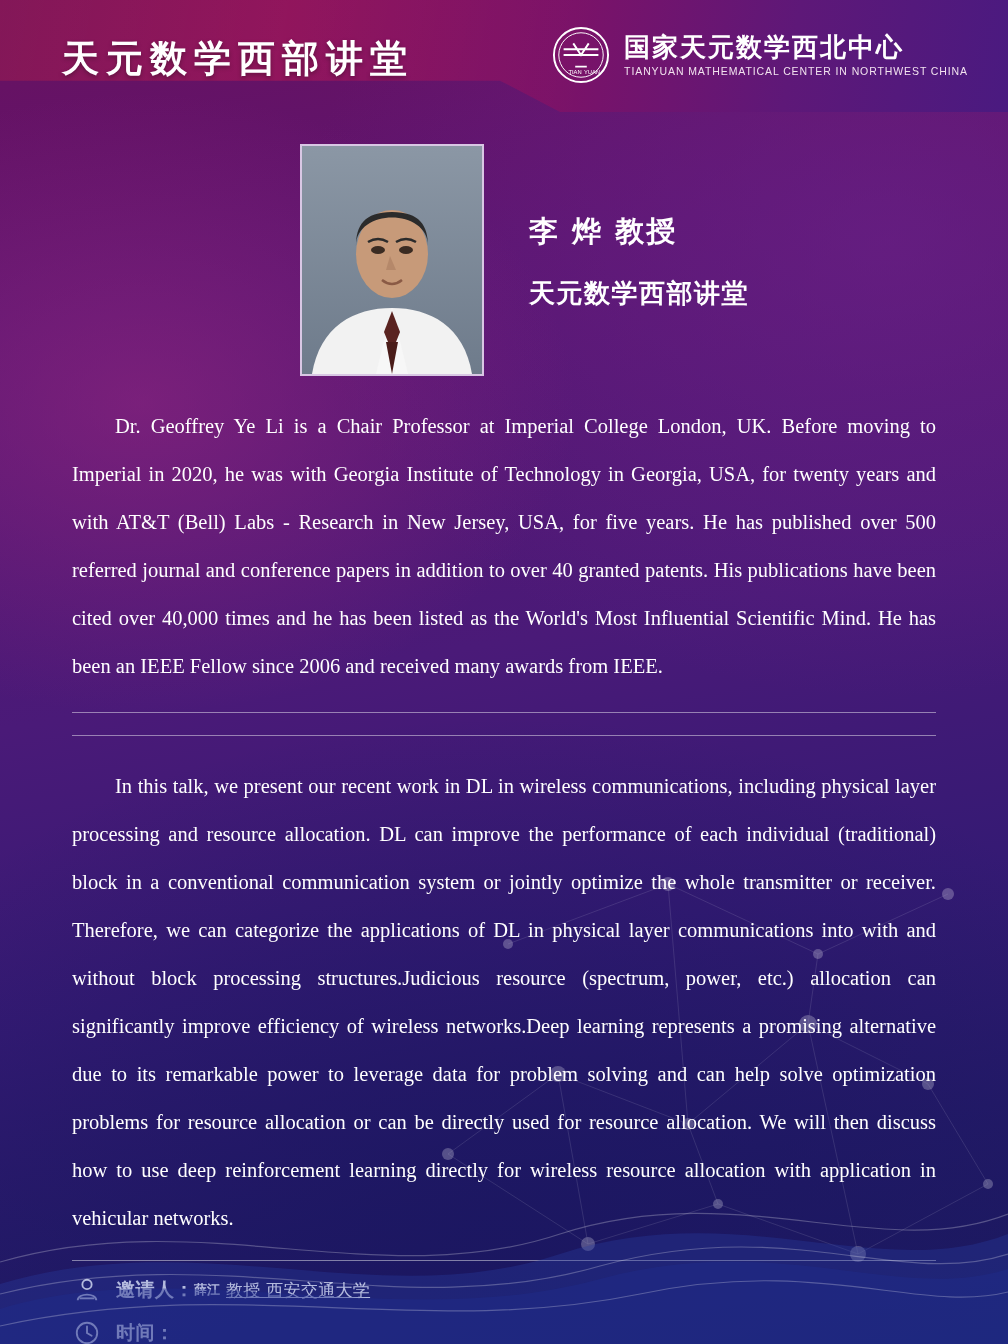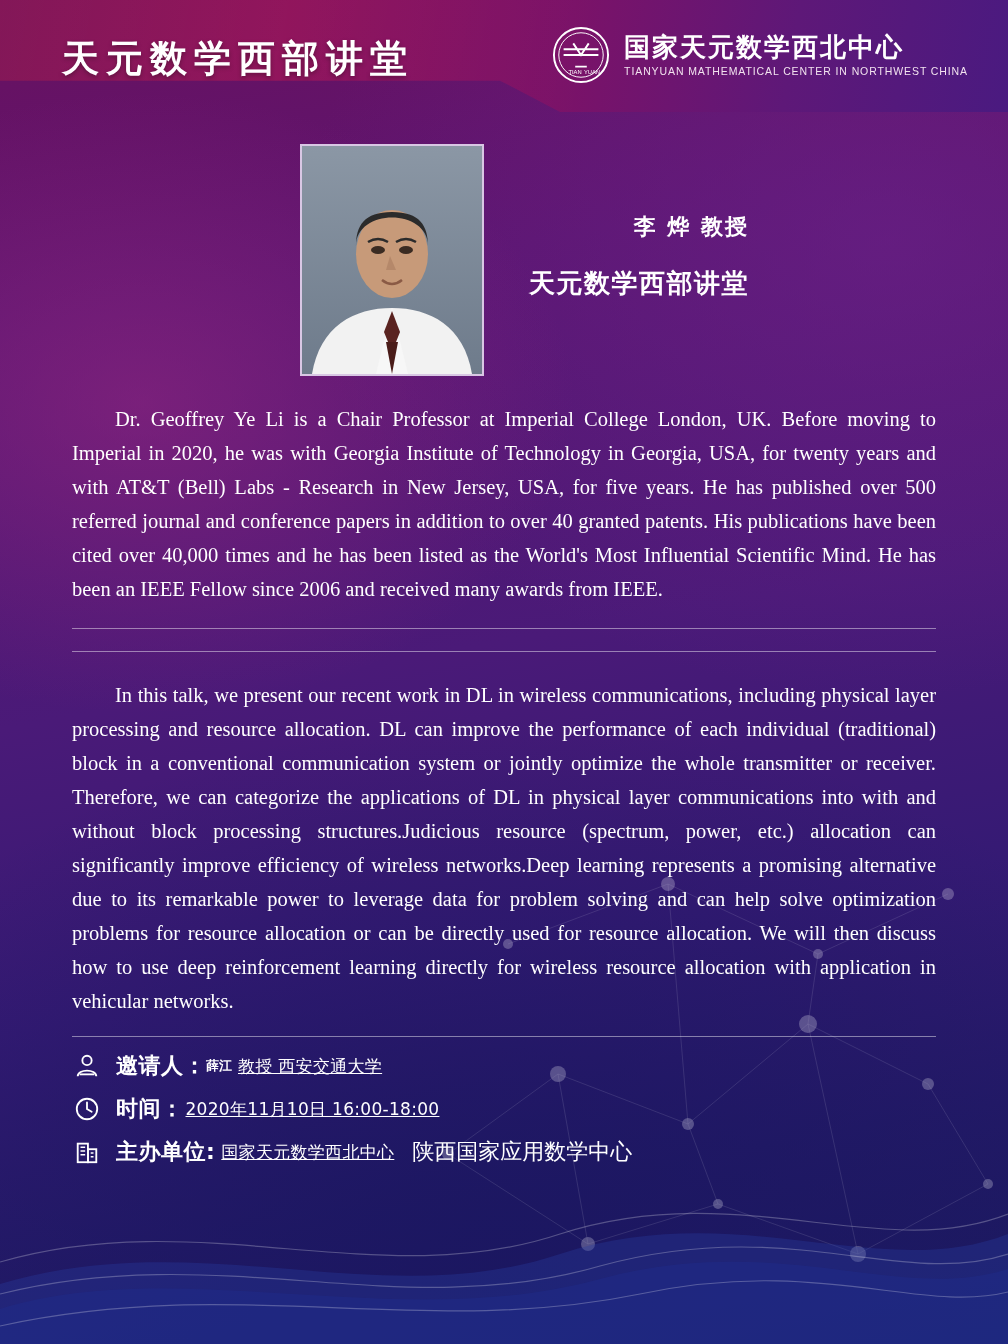--- a/index.html
+++ b/index.html
@@ -55,7 +55,7 @@
   }
   .photo svg{display:block;width:100%;height:100%;}
   .speaker-info{margin-left:45px;padding-top:68px;color:#fff;}
-  .speaker-name{font-family:"DejaVu Sans",sans-serif;font-size:22px;font-weight:bold;letter-spacing:2px;text-align:right;}
+  .speaker-name{font-family:"DejaVu Sans",sans-serif;font-size:29px;font-weight:bold;letter-spacing:2px;}
   .speaker-affil{font-family:"DejaVu Sans",sans-serif;font-size:26px;font-weight:bold;letter-spacing:1.5px;margin-top:24px;}
 
   

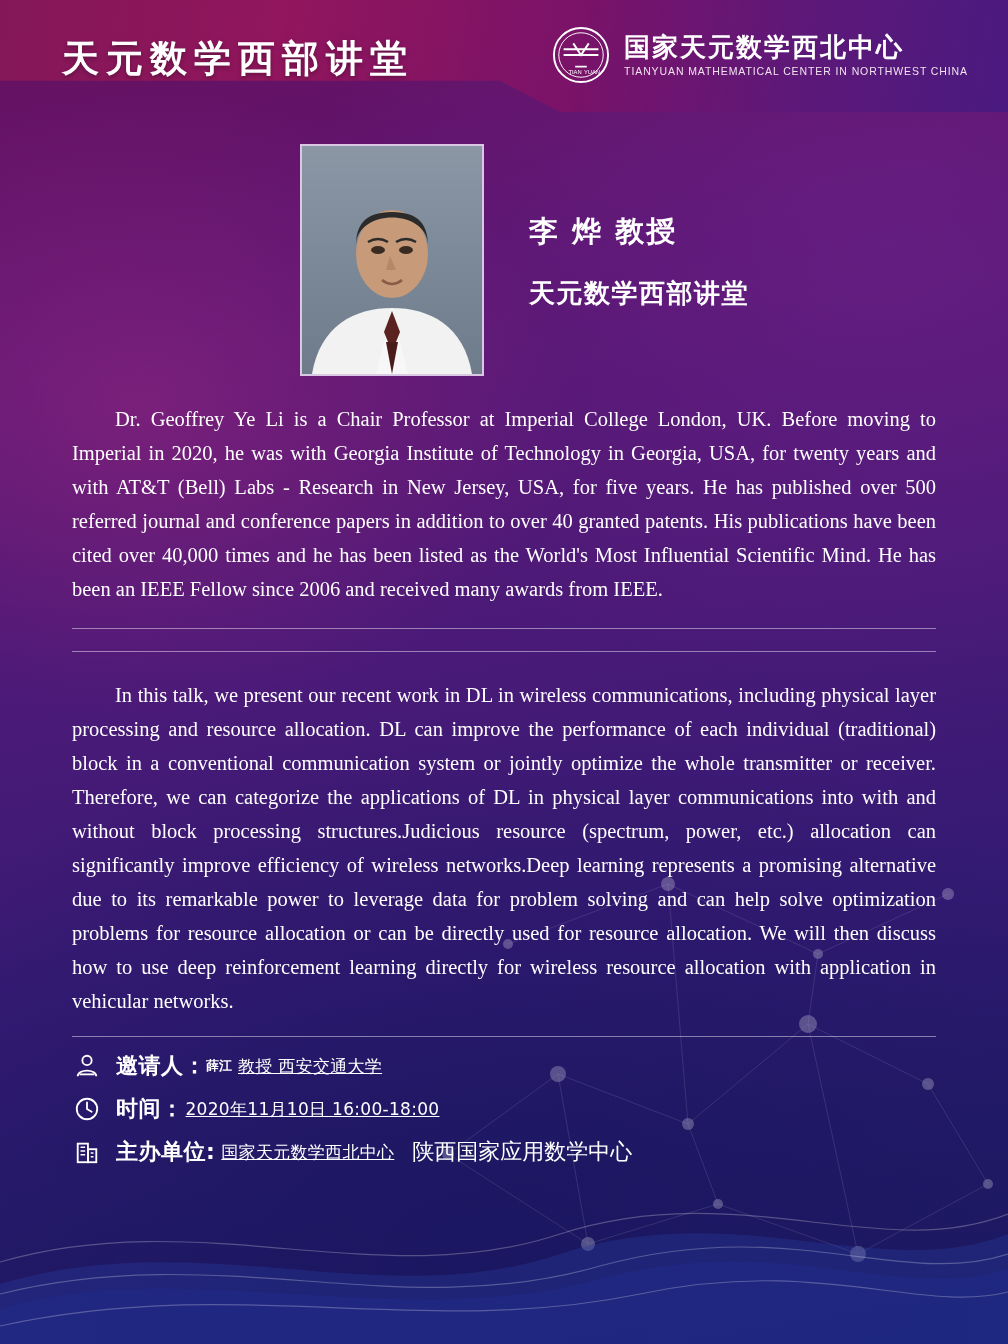--- a/index.html
+++ b/index.html
@@ -61,7 +61,7 @@
   
   .content{padding:0 72px;}
   p.para{
-    color:#fff;font-size:20.5px;line-height:34px;text-align:justify;
+    color:#fff;font-size:20.5px;line-height:48px;text-align:justify;
     text-indent:2.1em;margin:26px 0 0 0;
     font-family:"Liberation Serif",serif;
   }

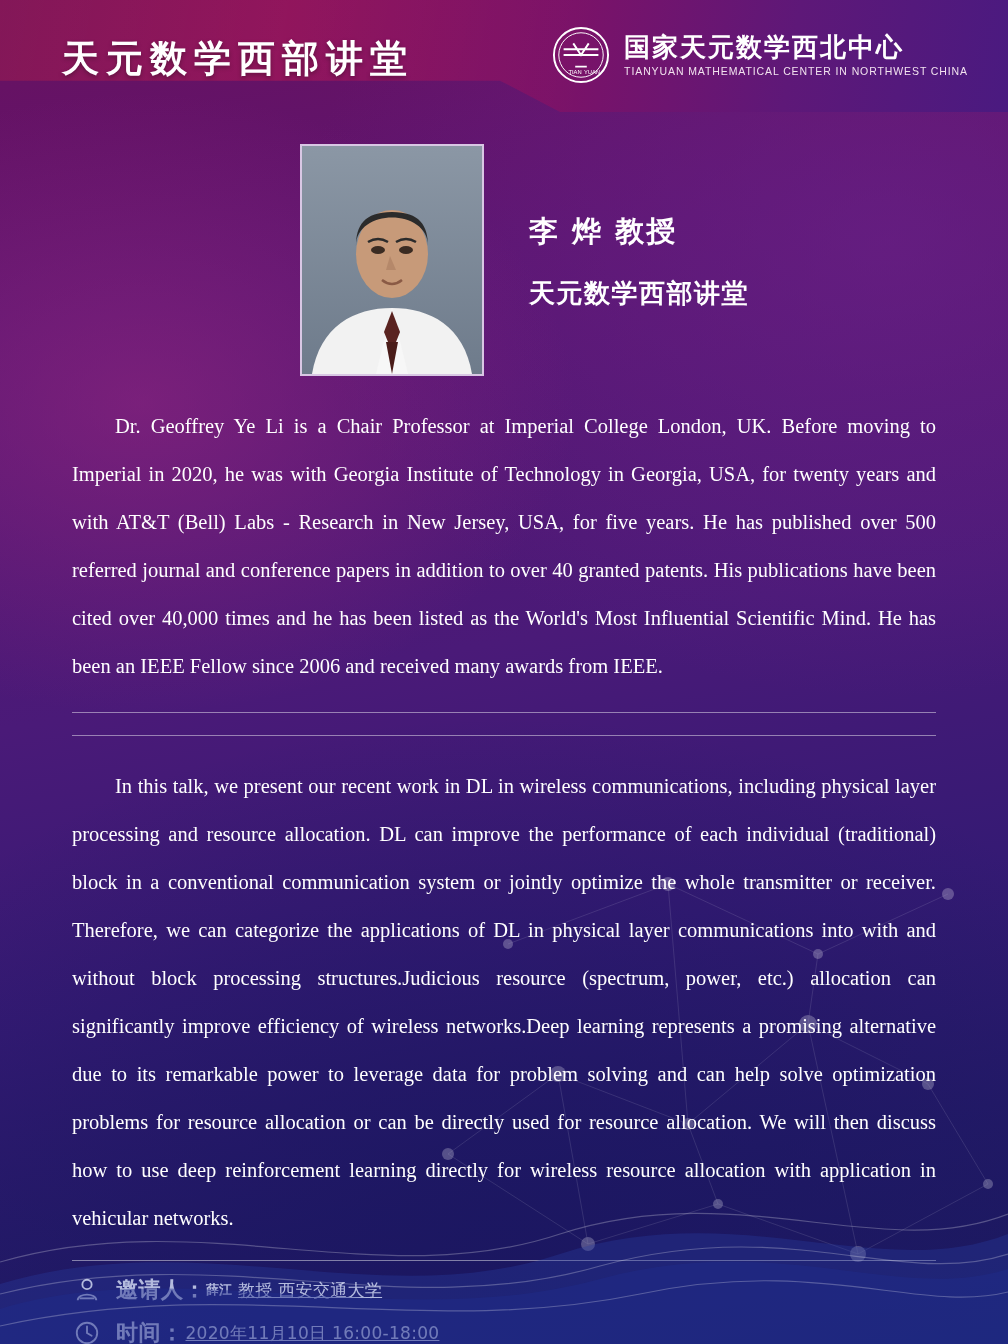--- a/index.html
+++ b/index.html
@@ -75,7 +75,7 @@
   .info{padding:14px 72px 0 72px;color:#fff;font-family:"DejaVu Sans",sans-serif;}
   .info-row{display:flex;align-items:center;margin-bottom:13px;}
   .info-icon{width:30px;height:30px;flex:0 0 30px;margin-right:14px;display:flex;align-items:center;justify-content:center;}
-  .info-label{font-size:22px;font-weight:bold;letter-spacing:.5px;}
+  .info-label{font-size:19px;font-weight:bold;letter-spacing:.5px;}
   .info-value{font-size:17px;margin-left:2px;letter-spacing:.3px;text-decoration:underline;}
   .info-strong{font-weight:bold;font-size:13px;}
   .col2{margin-left:86px;display:flex;align-items:center;}

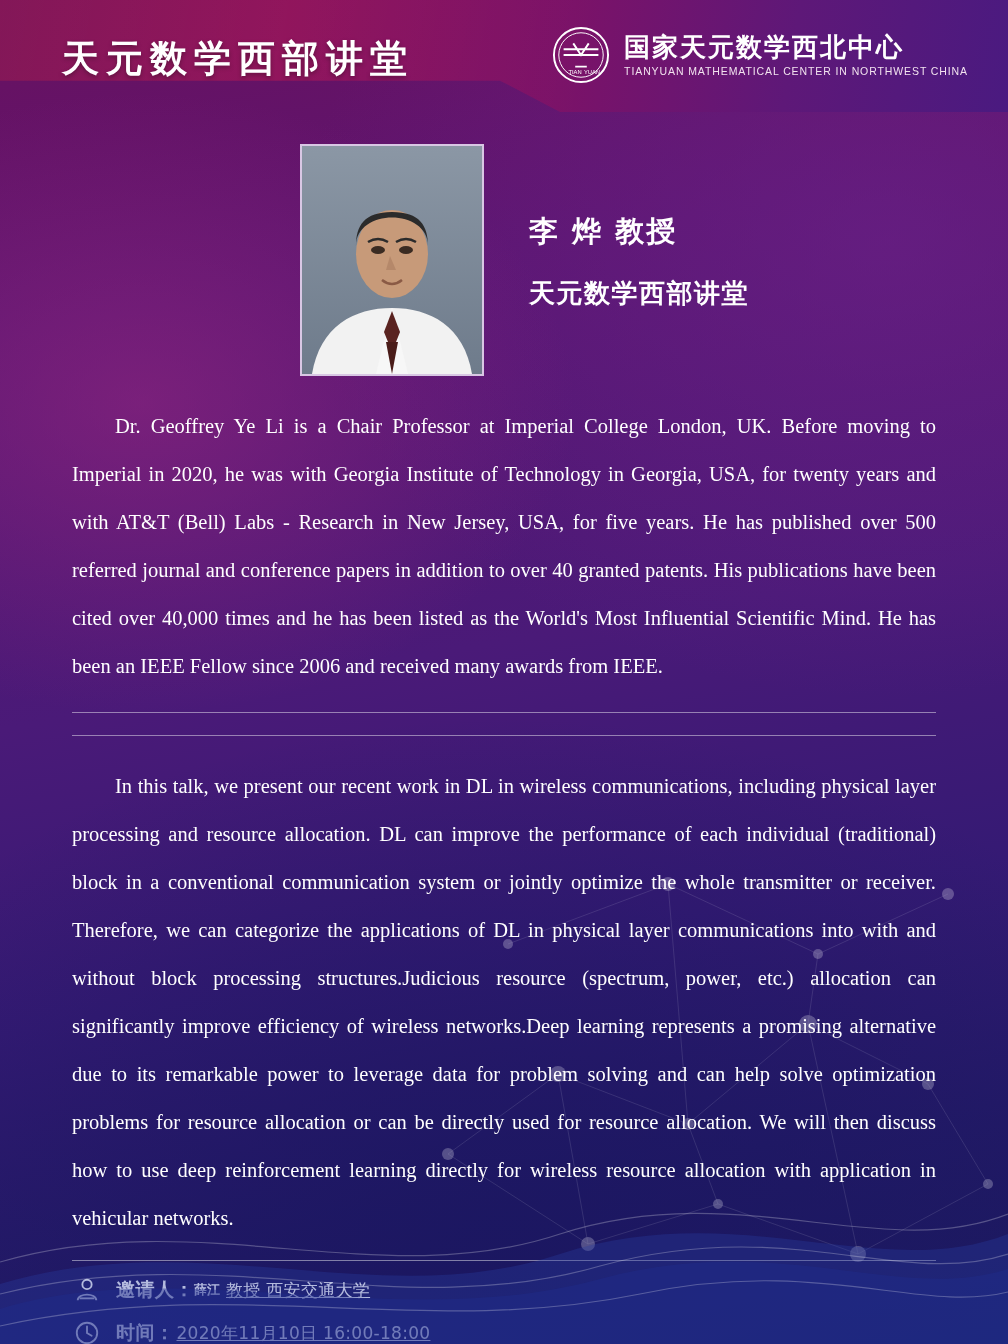--- a/index.html
+++ b/index.html
@@ -199,7 +199,6 @@
         </svg>
       </span>
       <span class="info-label">时间：</span>
-      <span class="info-value">2020年11月10日 16:00-18:00</span>
 
     </div>
 

